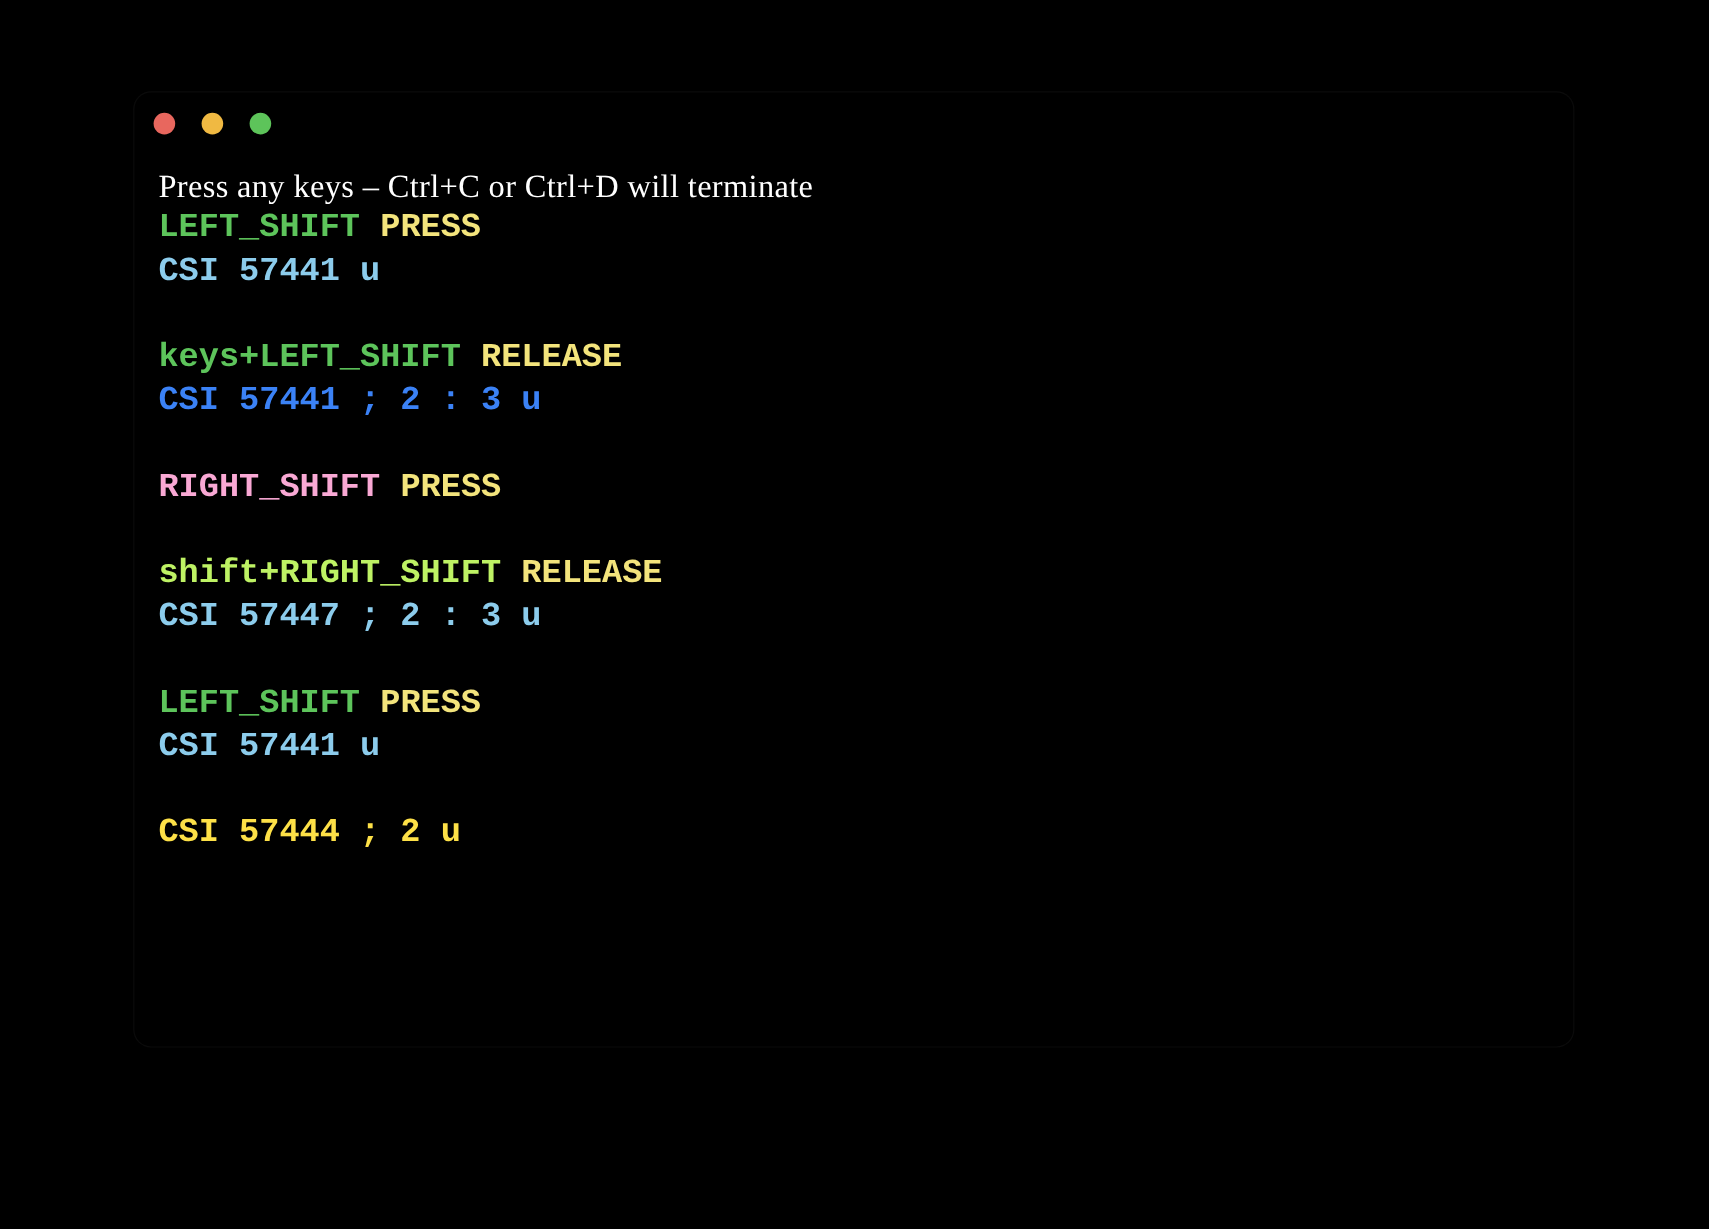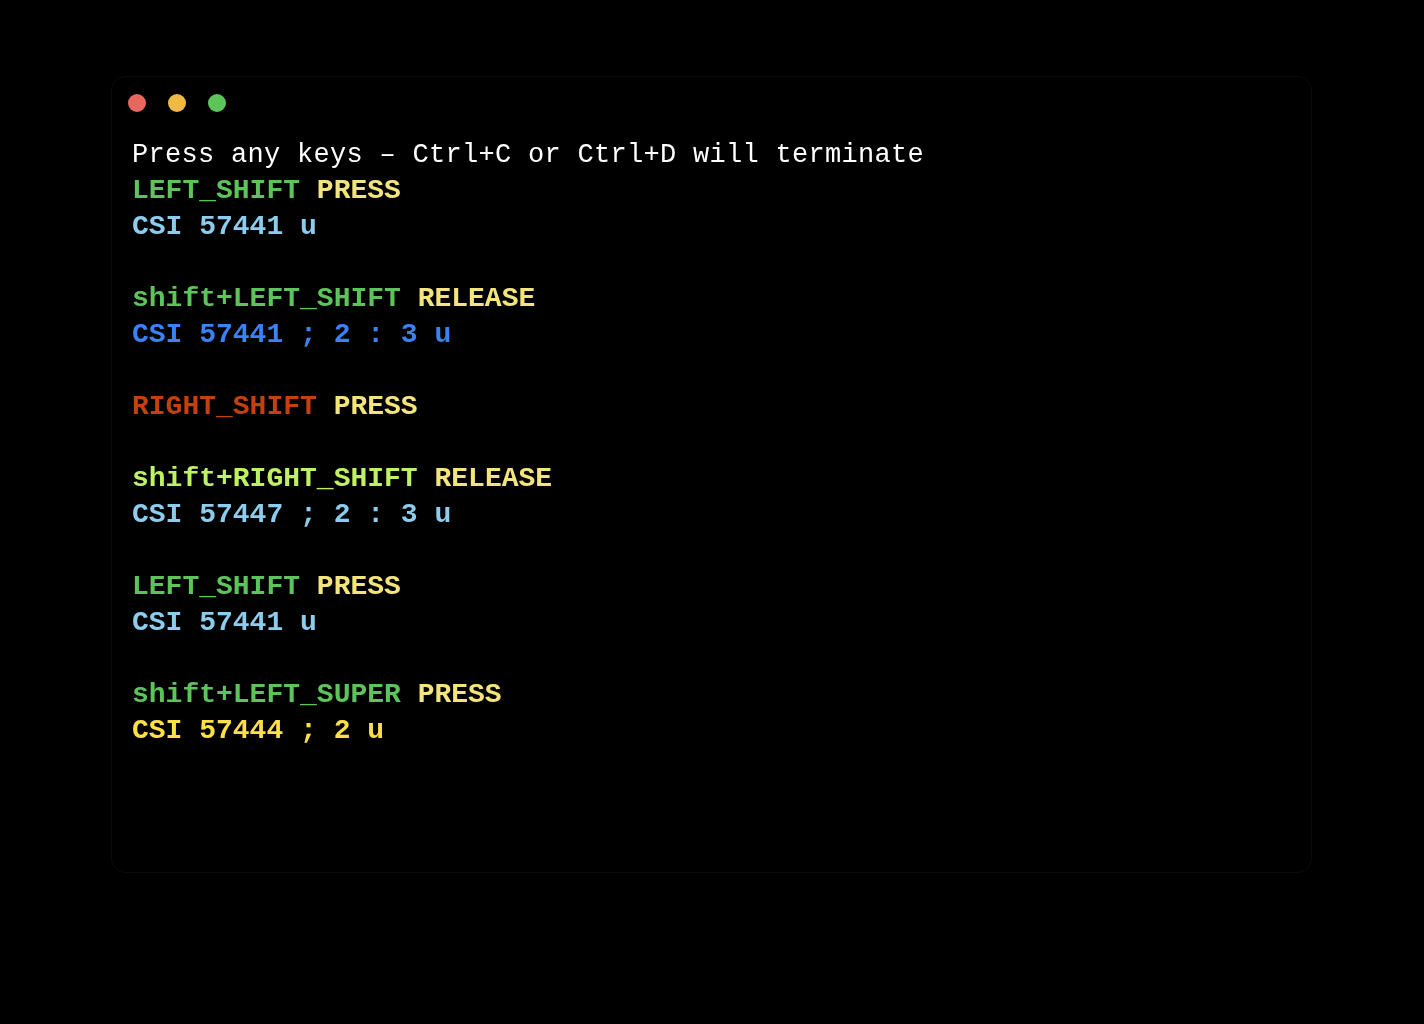--- a/index.html
+++ b/index.html
@@ -72,7 +72,7 @@
 
   
   .line-header {
-    font-family: Liberation Mono, monospace;
+    font-family: Liberation Serif, serif;
     color: #ffffff;
     font-size: 27px;
     letter-spacing: 0.3px;

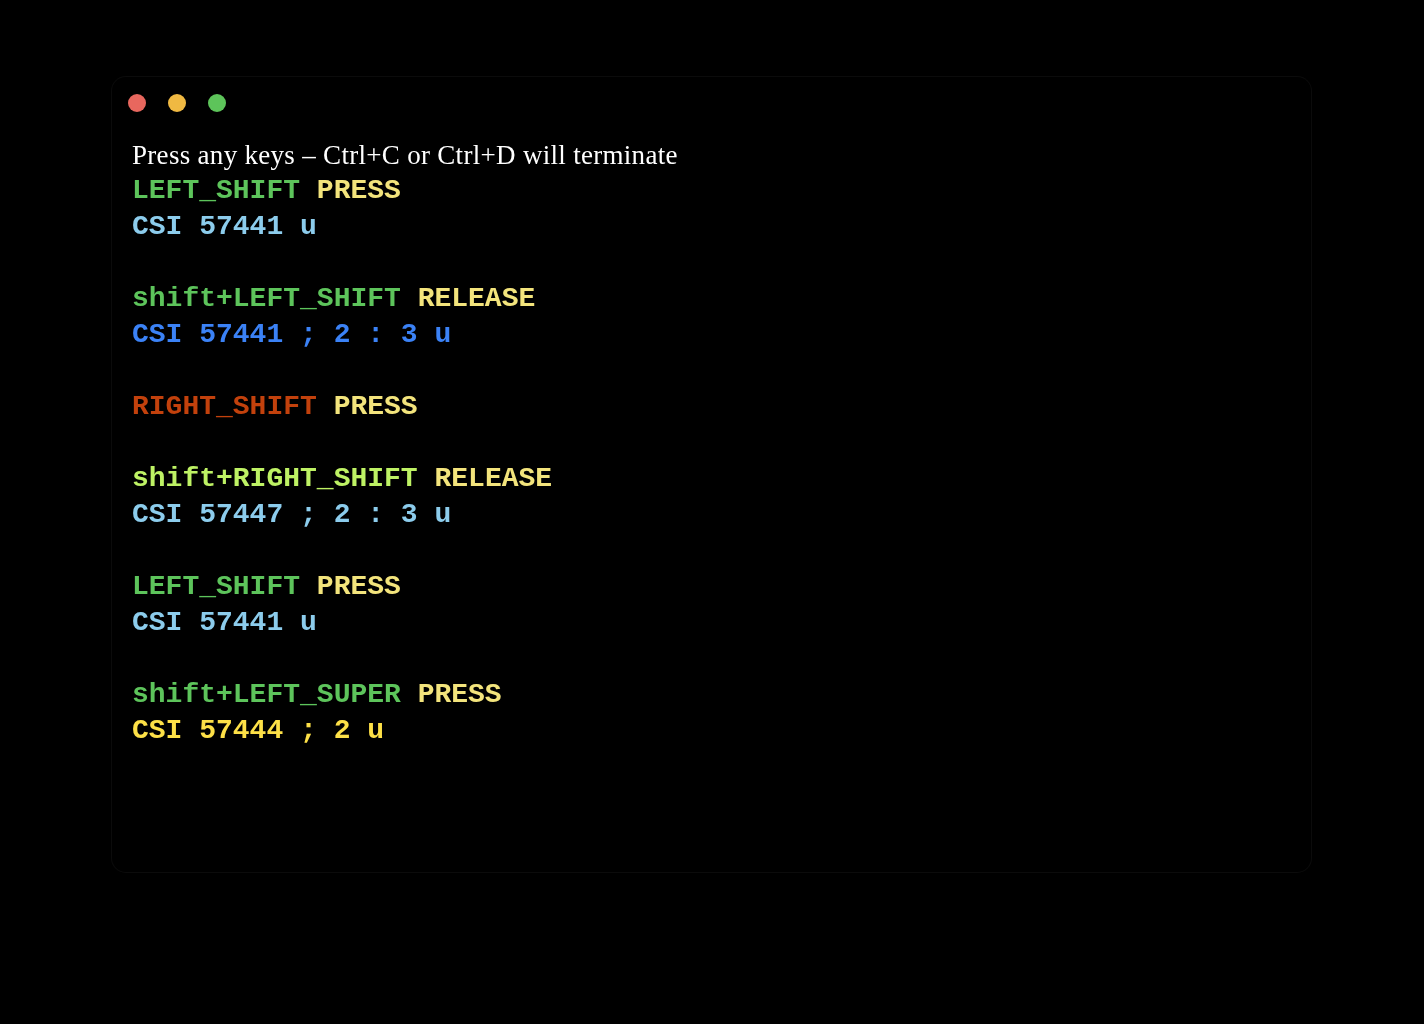--- a/index.html
+++ b/index.html
@@ -104,7 +104,7 @@
         <div class="term-line line-log"><span class="tok-key" style="color: rgb(93, 196, 91);">LEFT_SHIFT</span><span> </span><span class="tok-action" style="color: rgb(243, 228, 124);">PRESS</span></div>
         <div class="term-line line-log" style="color: rgb(140, 204, 236);">CSI 57441 u</div>
         <div class="term-line blank">&nbsp;</div>
-        <div class="term-line line-log"><span class="tok-key" style="color: rgb(93, 196, 91);">shift+LEFT_SHIFT</span><span> </span><span class="tok-action" style="color: rgb(243, 228, 124);">RELEASE</span></div>
+        <div class="term-line line-log"><span class="tok-key" style="color: rgb(93, 196, 91);">keys+LEFT_SHIFT</span><span> </span><span class="tok-action" style="color: rgb(243, 228, 124);">RELEASE</span></div>
         <div class="term-line line-log" style="color: #3b82f6;">CSI 57441 ; 2 : 3 u</div>
         <div class="term-line blank">&nbsp;</div>
         <div class="term-line line-log"><span class="tok-key" style="color: #c2410c;">RIGHT_SHIFT</span><span> </span><span class="tok-action" style="color: rgb(243, 228, 124);">PRESS</span></div>

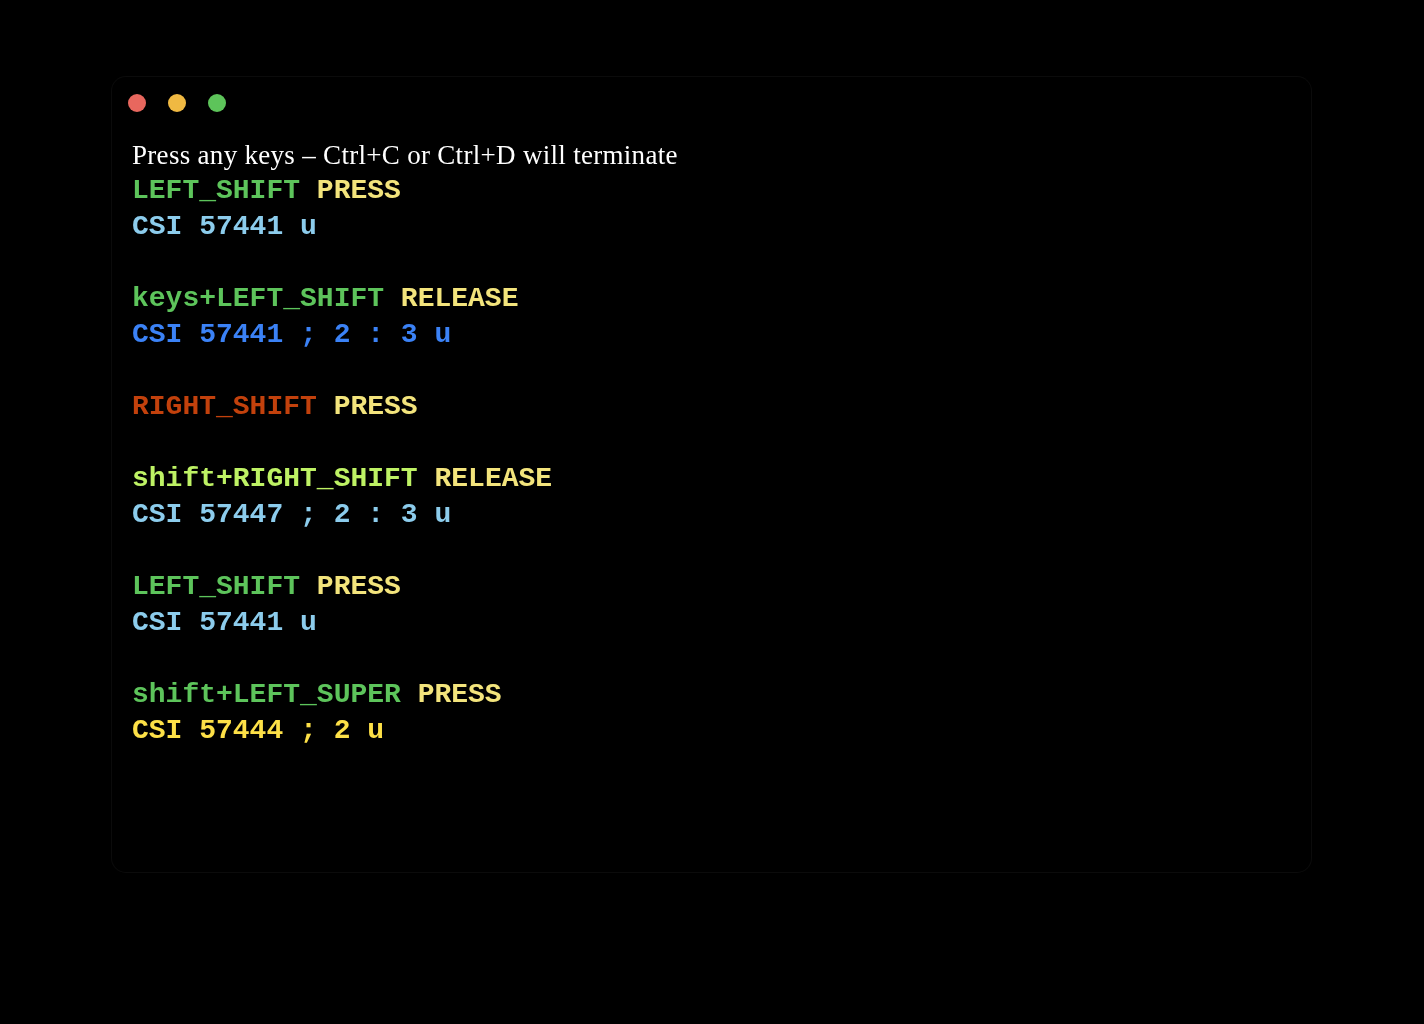--- a/index.html
+++ b/index.html
@@ -107,7 +107,7 @@
         <div class="term-line line-log"><span class="tok-key" style="color: rgb(93, 196, 91);">keys+LEFT_SHIFT</span><span> </span><span class="tok-action" style="color: rgb(243, 228, 124);">RELEASE</span></div>
         <div class="term-line line-log" style="color: #3b82f6;">CSI 57441 ; 2 : 3 u</div>
         <div class="term-line blank">&nbsp;</div>
-        <div class="term-line line-log"><span class="tok-key" style="color: #c2410c;">RIGHT_SHIFT</span><span> </span><span class="tok-action" style="color: rgb(243, 228, 124);">PRESS</span></div>
+        <div class="term-line line-log"><span class="tok-key" style="color: #f9a8d4;">RIGHT_SHIFT</span><span> </span><span class="tok-action" style="color: rgb(243, 228, 124);">PRESS</span></div>
         <div class="term-line blank">&nbsp;</div>
         <div class="term-line line-log"><span class="tok-key" style="color: #bef264;">shift+RIGHT_SHIFT</span><span> </span><span class="tok-action" style="color: rgb(243, 228, 124);">RELEASE</span></div>
         <div class="term-line line-log" style="color: rgb(140, 204, 236);">CSI 57447 ; 2 : 3 u</div>

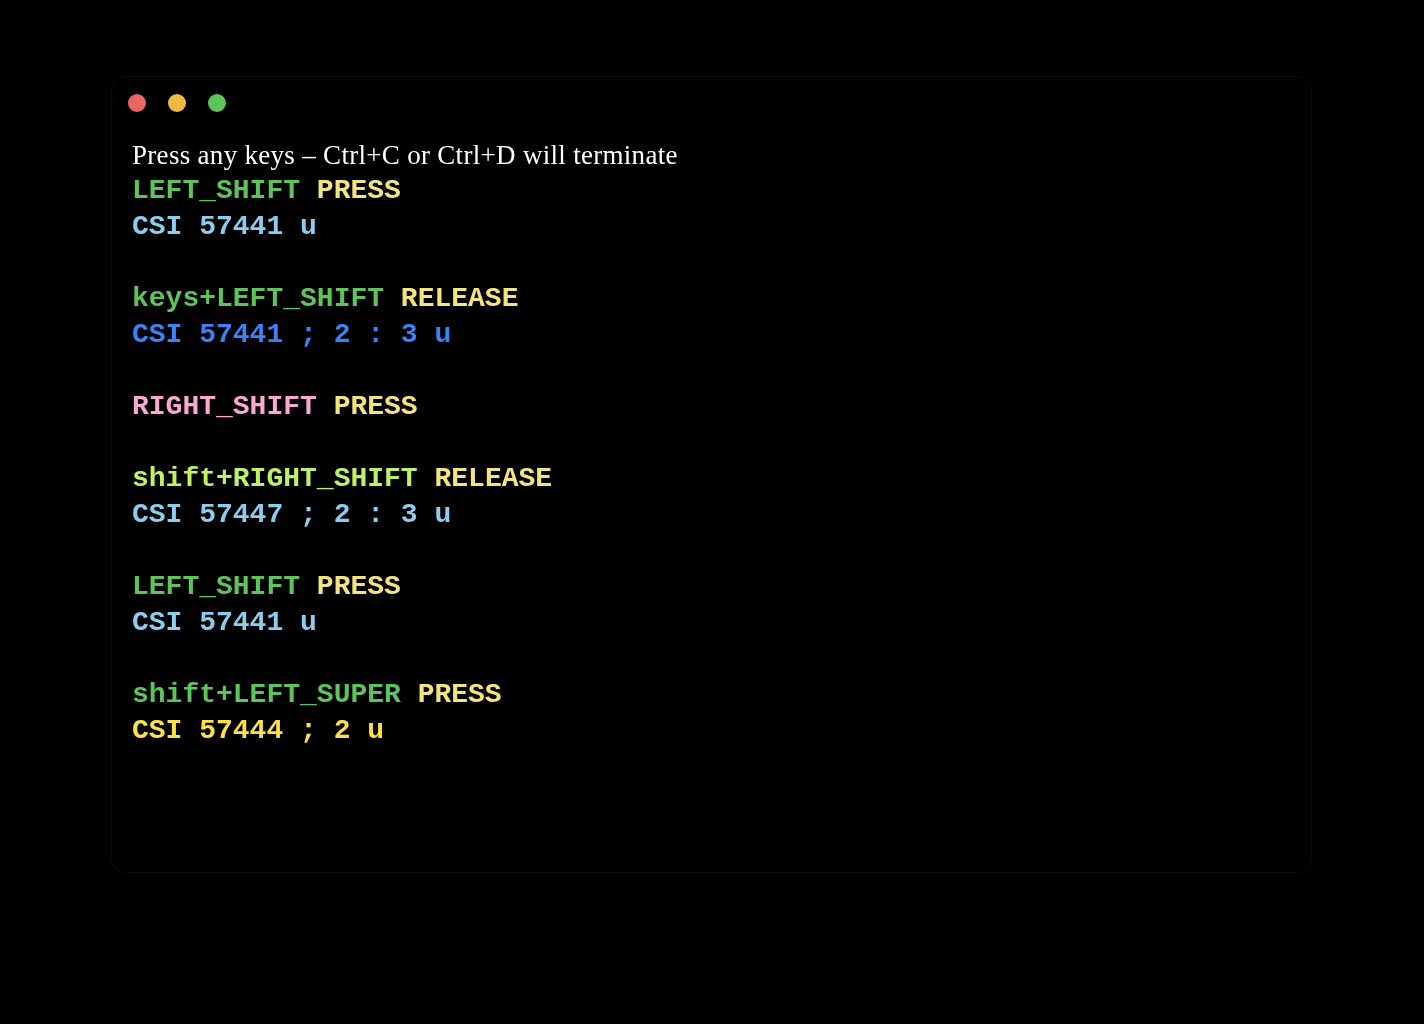--- a/index.html
+++ b/index.html
@@ -115,7 +115,6 @@
         <div class="term-line line-log"><span class="tok-key" style="color: rgb(93, 196, 91);">LEFT_SHIFT</span><span> </span><span class="tok-action" style="color: rgb(243, 228, 124);">PRESS</span></div>
         <div class="term-line line-log" style="color: rgb(140, 204, 236);">CSI 57441 u</div>
         <div class="term-line blank">&nbsp;</div>
-        <div class="term-line line-log"><span class="tok-key" style="color: rgb(93, 196, 91);">shift+LEFT_SUPER</span><span> </span><span class="tok-action" style="color: rgb(243, 228, 124);">PRESS</span></div>
         <div class="term-line line-log" style="color: #fde047;">CSI 57444 ; 2 u</div>
       </div>
   </div>

